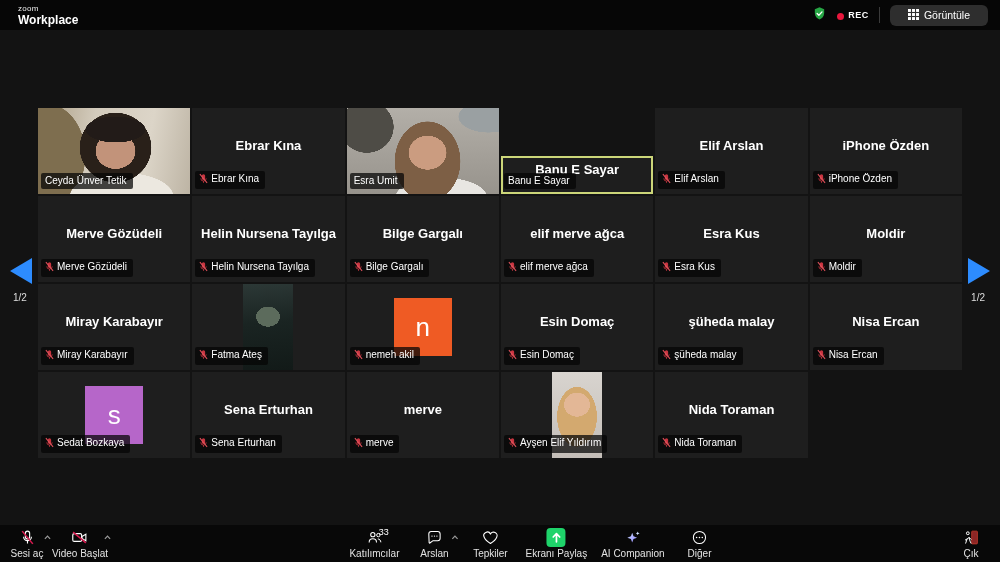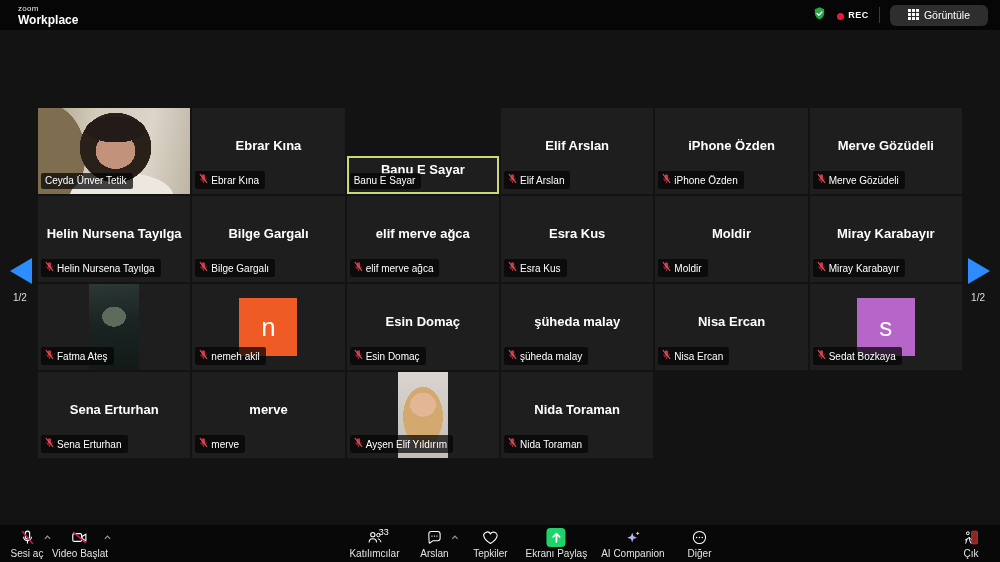--- a/index.html
+++ b/index.html
@@ -39,7 +39,7 @@
     color:#fff; font-size:13px; font-weight:700; text-align:center; padding:0 6px;
   }
   .name-label {
-    position:absolute; left:3px; bottom:5px; display:flex; align-items:flex-end; gap:3px;
+    position:absolute; left:3px; bottom:5px; display:flex; align-items:flex-start; gap:3px;
     background:rgba(5,5,5,.74); color:#fff; font-size:10px; padding:2px 6px 3px 4px;
     border-radius:2px; white-space:nowrap; max-width:94%; overflow:hidden;
   }

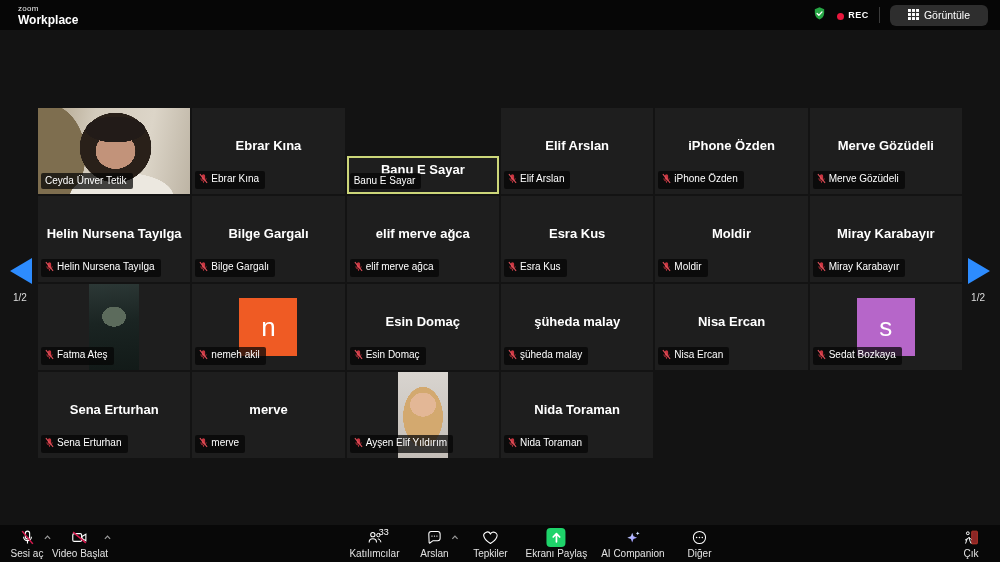--- a/index.html
+++ b/index.html
@@ -176,6 +176,12 @@
             <span>Ebrar Kına</span>
           </div>
         </div>
+        <div class="tile">
+          <div class="video scene-esra"></div>
+          <div class="name-label">
+            <span>Esra Umit</span>
+          </div>
+        </div>
         <div class="tile active">
           <div class="tile-center-name">
             <span>Banu E Sayar</span>

